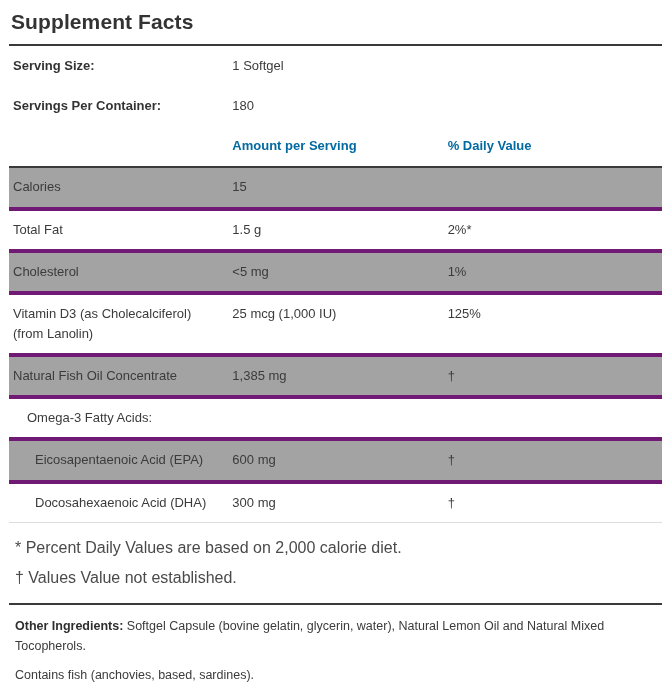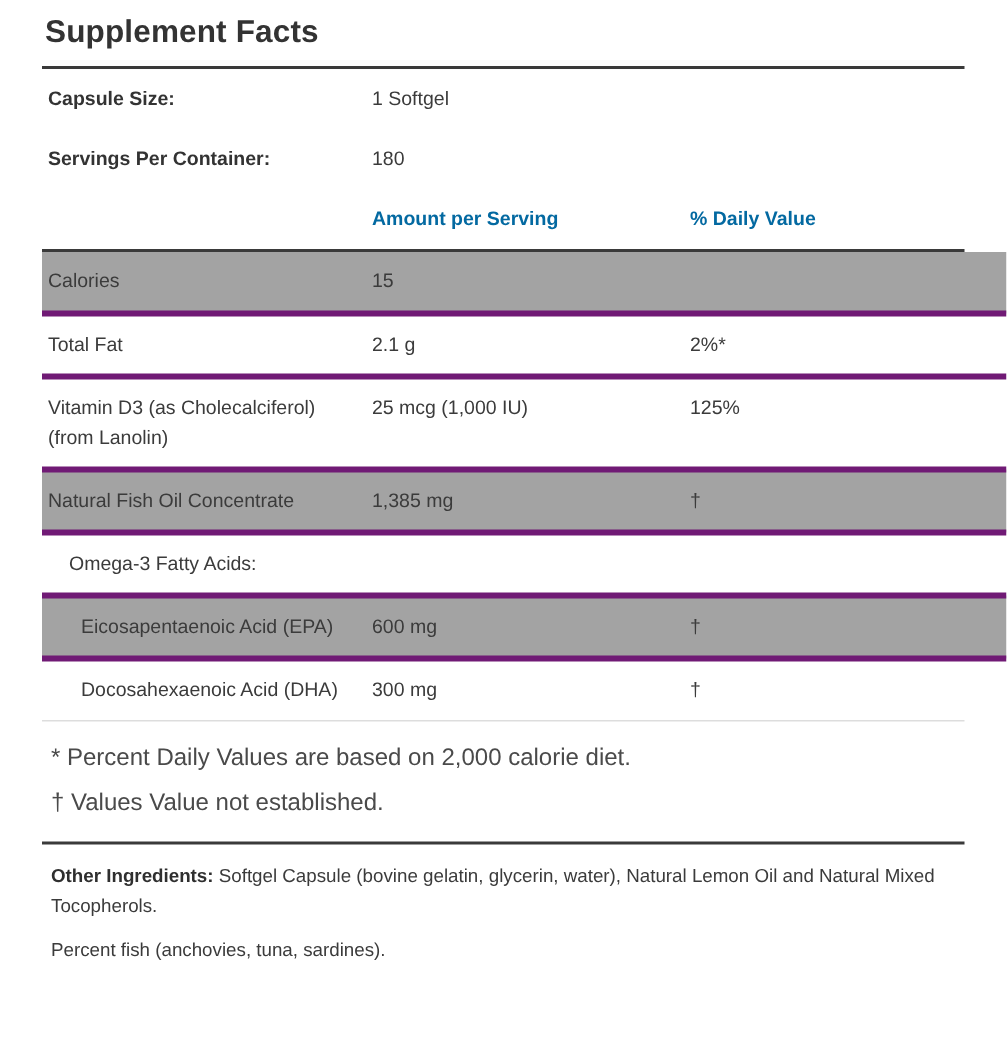--- a/index.html
+++ b/index.html
@@ -18,7 +18,7 @@
   .panel {
     width: 671px;
     box-sizing: border-box;
-    padding: 0 28px;
+    padding: 0 9px;
   }
   .sf-title {
     font-size: 21px;

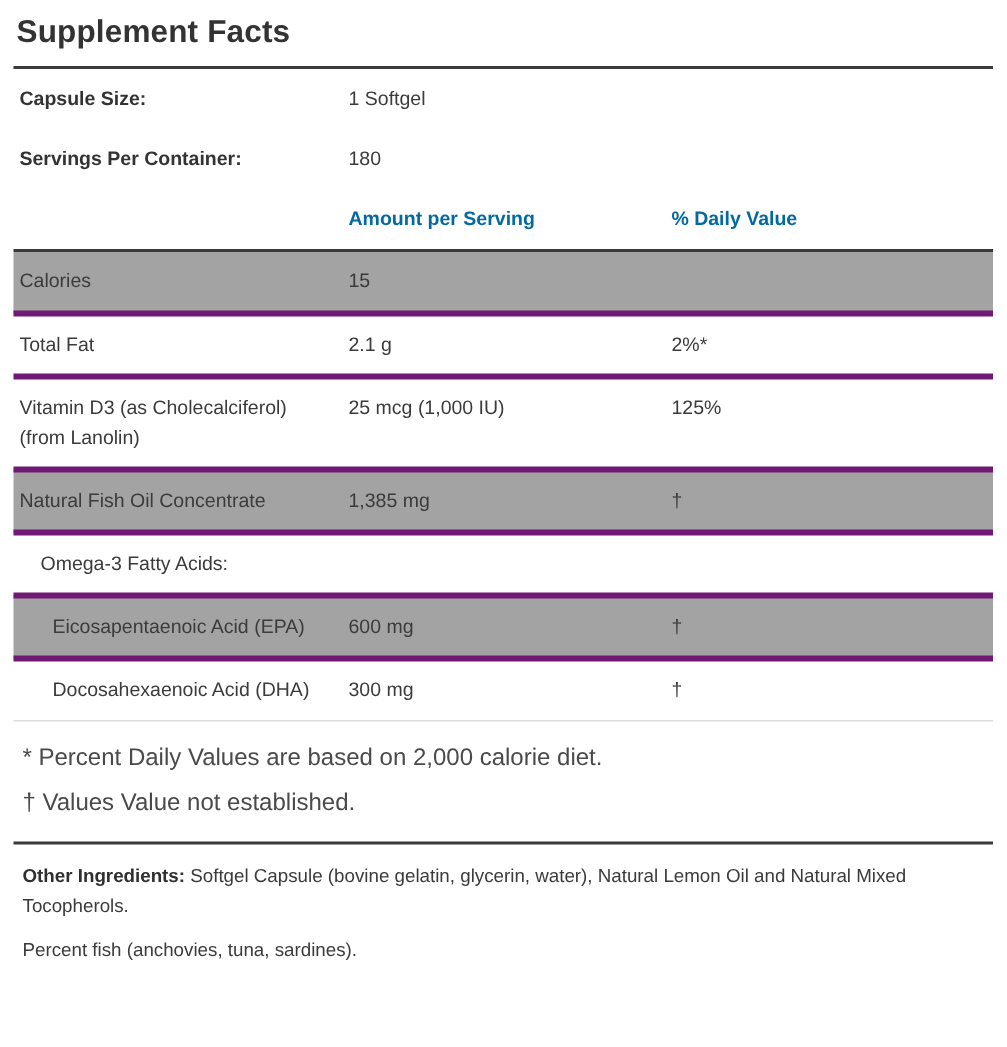--- a/index.html
+++ b/index.html
@@ -105,7 +105,7 @@
     </colgroup>
     <tbody>
       <tr class="serving plain">
-        <td class="lbl">Capsule Size:</td>
+        <td class="lbl">Serving Size:</td>
         <td colspan="2">1 Softgel</td>
       </tr>
       <tr class="serving plain">

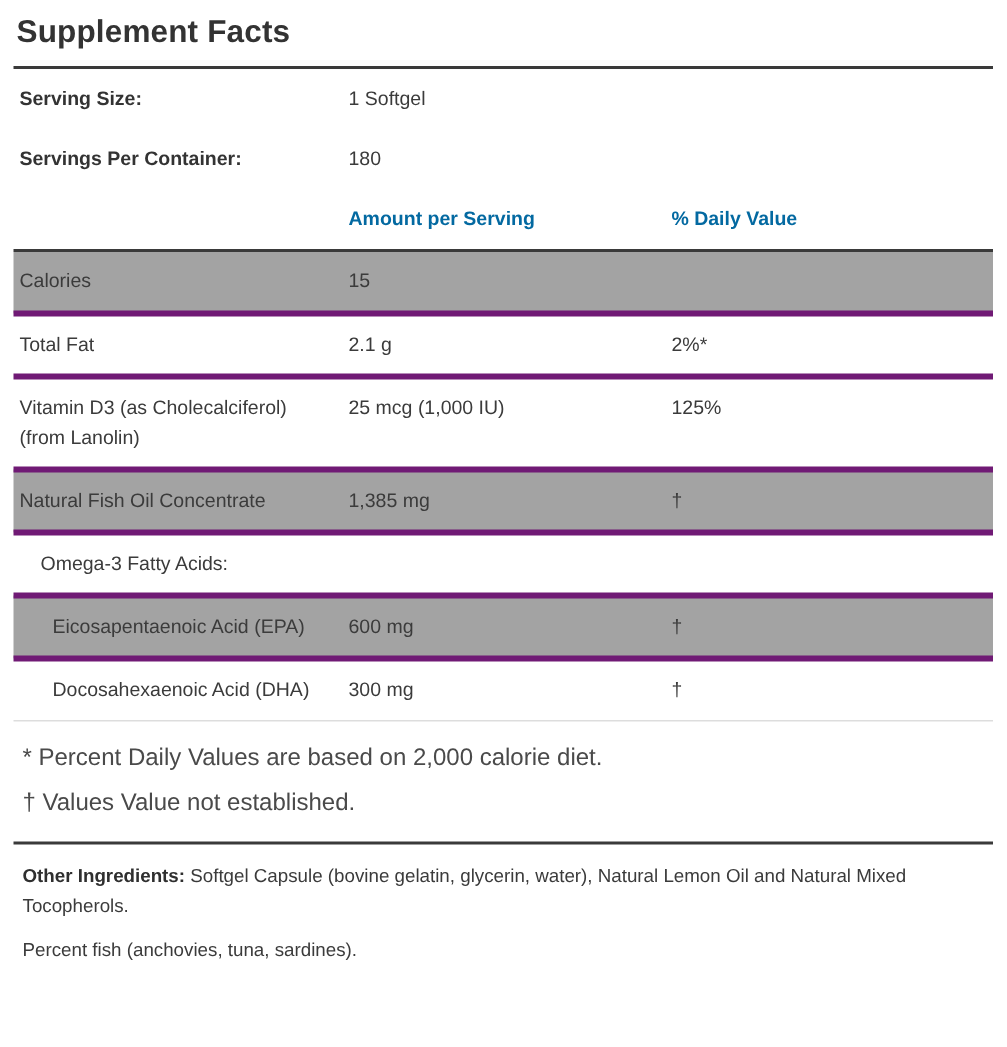--- a/index.html
+++ b/index.html
@@ -137,7 +137,7 @@
       </tr>
       <tr class="plain bordered">
         <td>Total Fat</td>
-        <td>2.1 g</td>
+        <td>1.5 g</td>
         <td>2%*</td>
       </tr>
       <tr class="plain bordered">

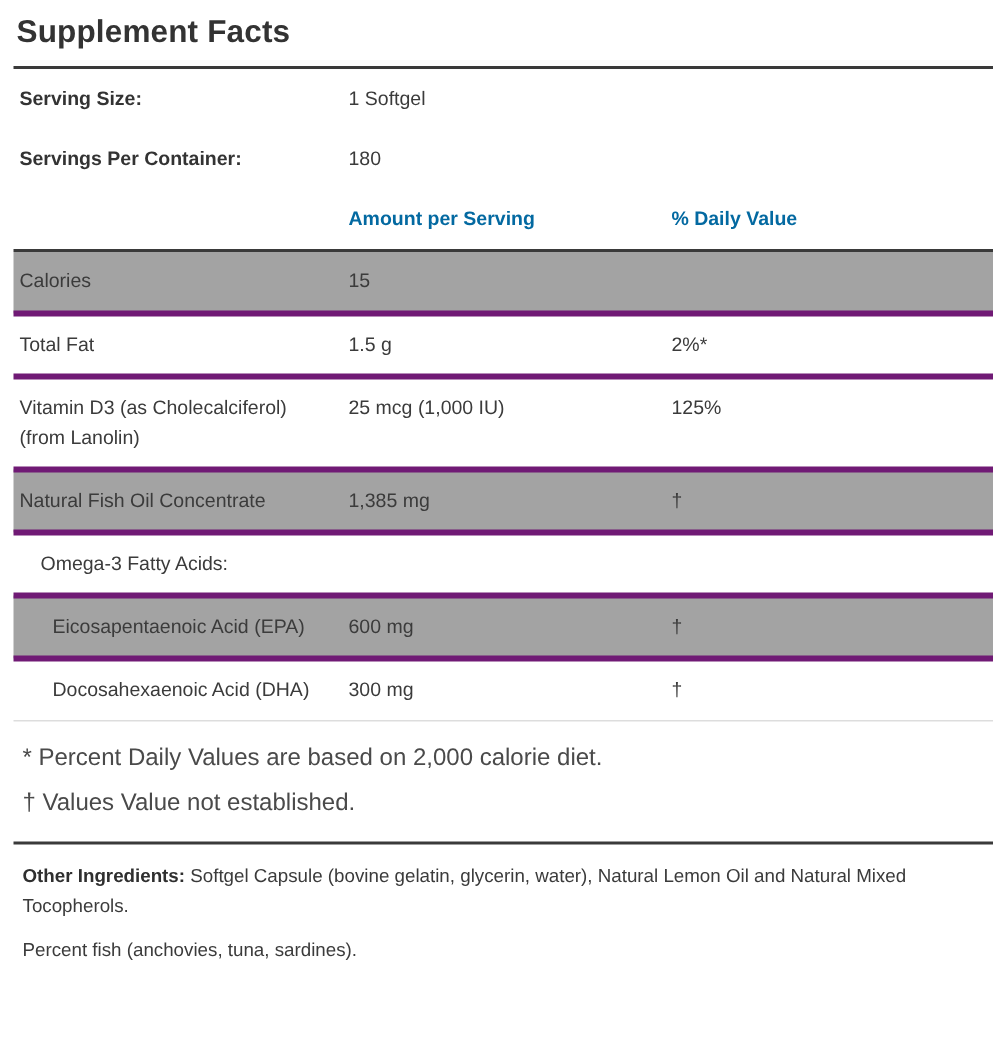--- a/index.html
+++ b/index.html
@@ -140,6 +140,11 @@
         <td>1.5 g</td>
         <td>2%*</td>
       </tr>
+      <tr class="zebra bordered">
+        <td>Cholesterol</td>
+        <td>&lt;5 mg</td>
+        <td>1%</td>
+      </tr>
       <tr class="plain bordered">
         <td>Vitamin D3 (as Cholecalciferol) (from Lanolin)</td>
         <td>25 mcg (1,000 IU)</td>

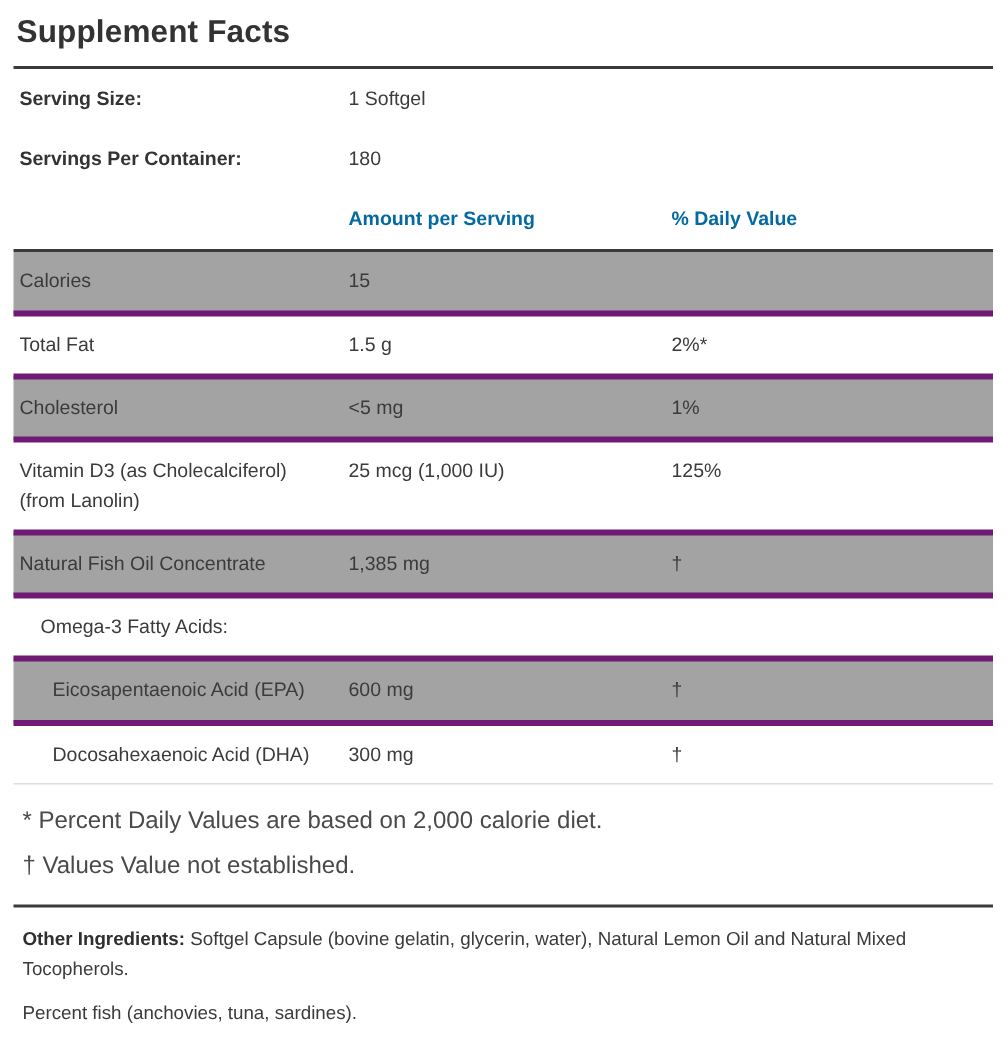--- a/index.html
+++ b/index.html
@@ -185,7 +185,7 @@
     <span>Softgel Capsule (bovine gelatin, glycerin, water), Natural Lemon Oil and Natural Mixed Tocopherols.</span>
   </div>
 
-  <div class="contains">Percent fish (anchovies, tuna, sardines).</div>
+  <div class="contains">Contains fish (anchovies, based, sardines).</div>
 
 </div>
 

